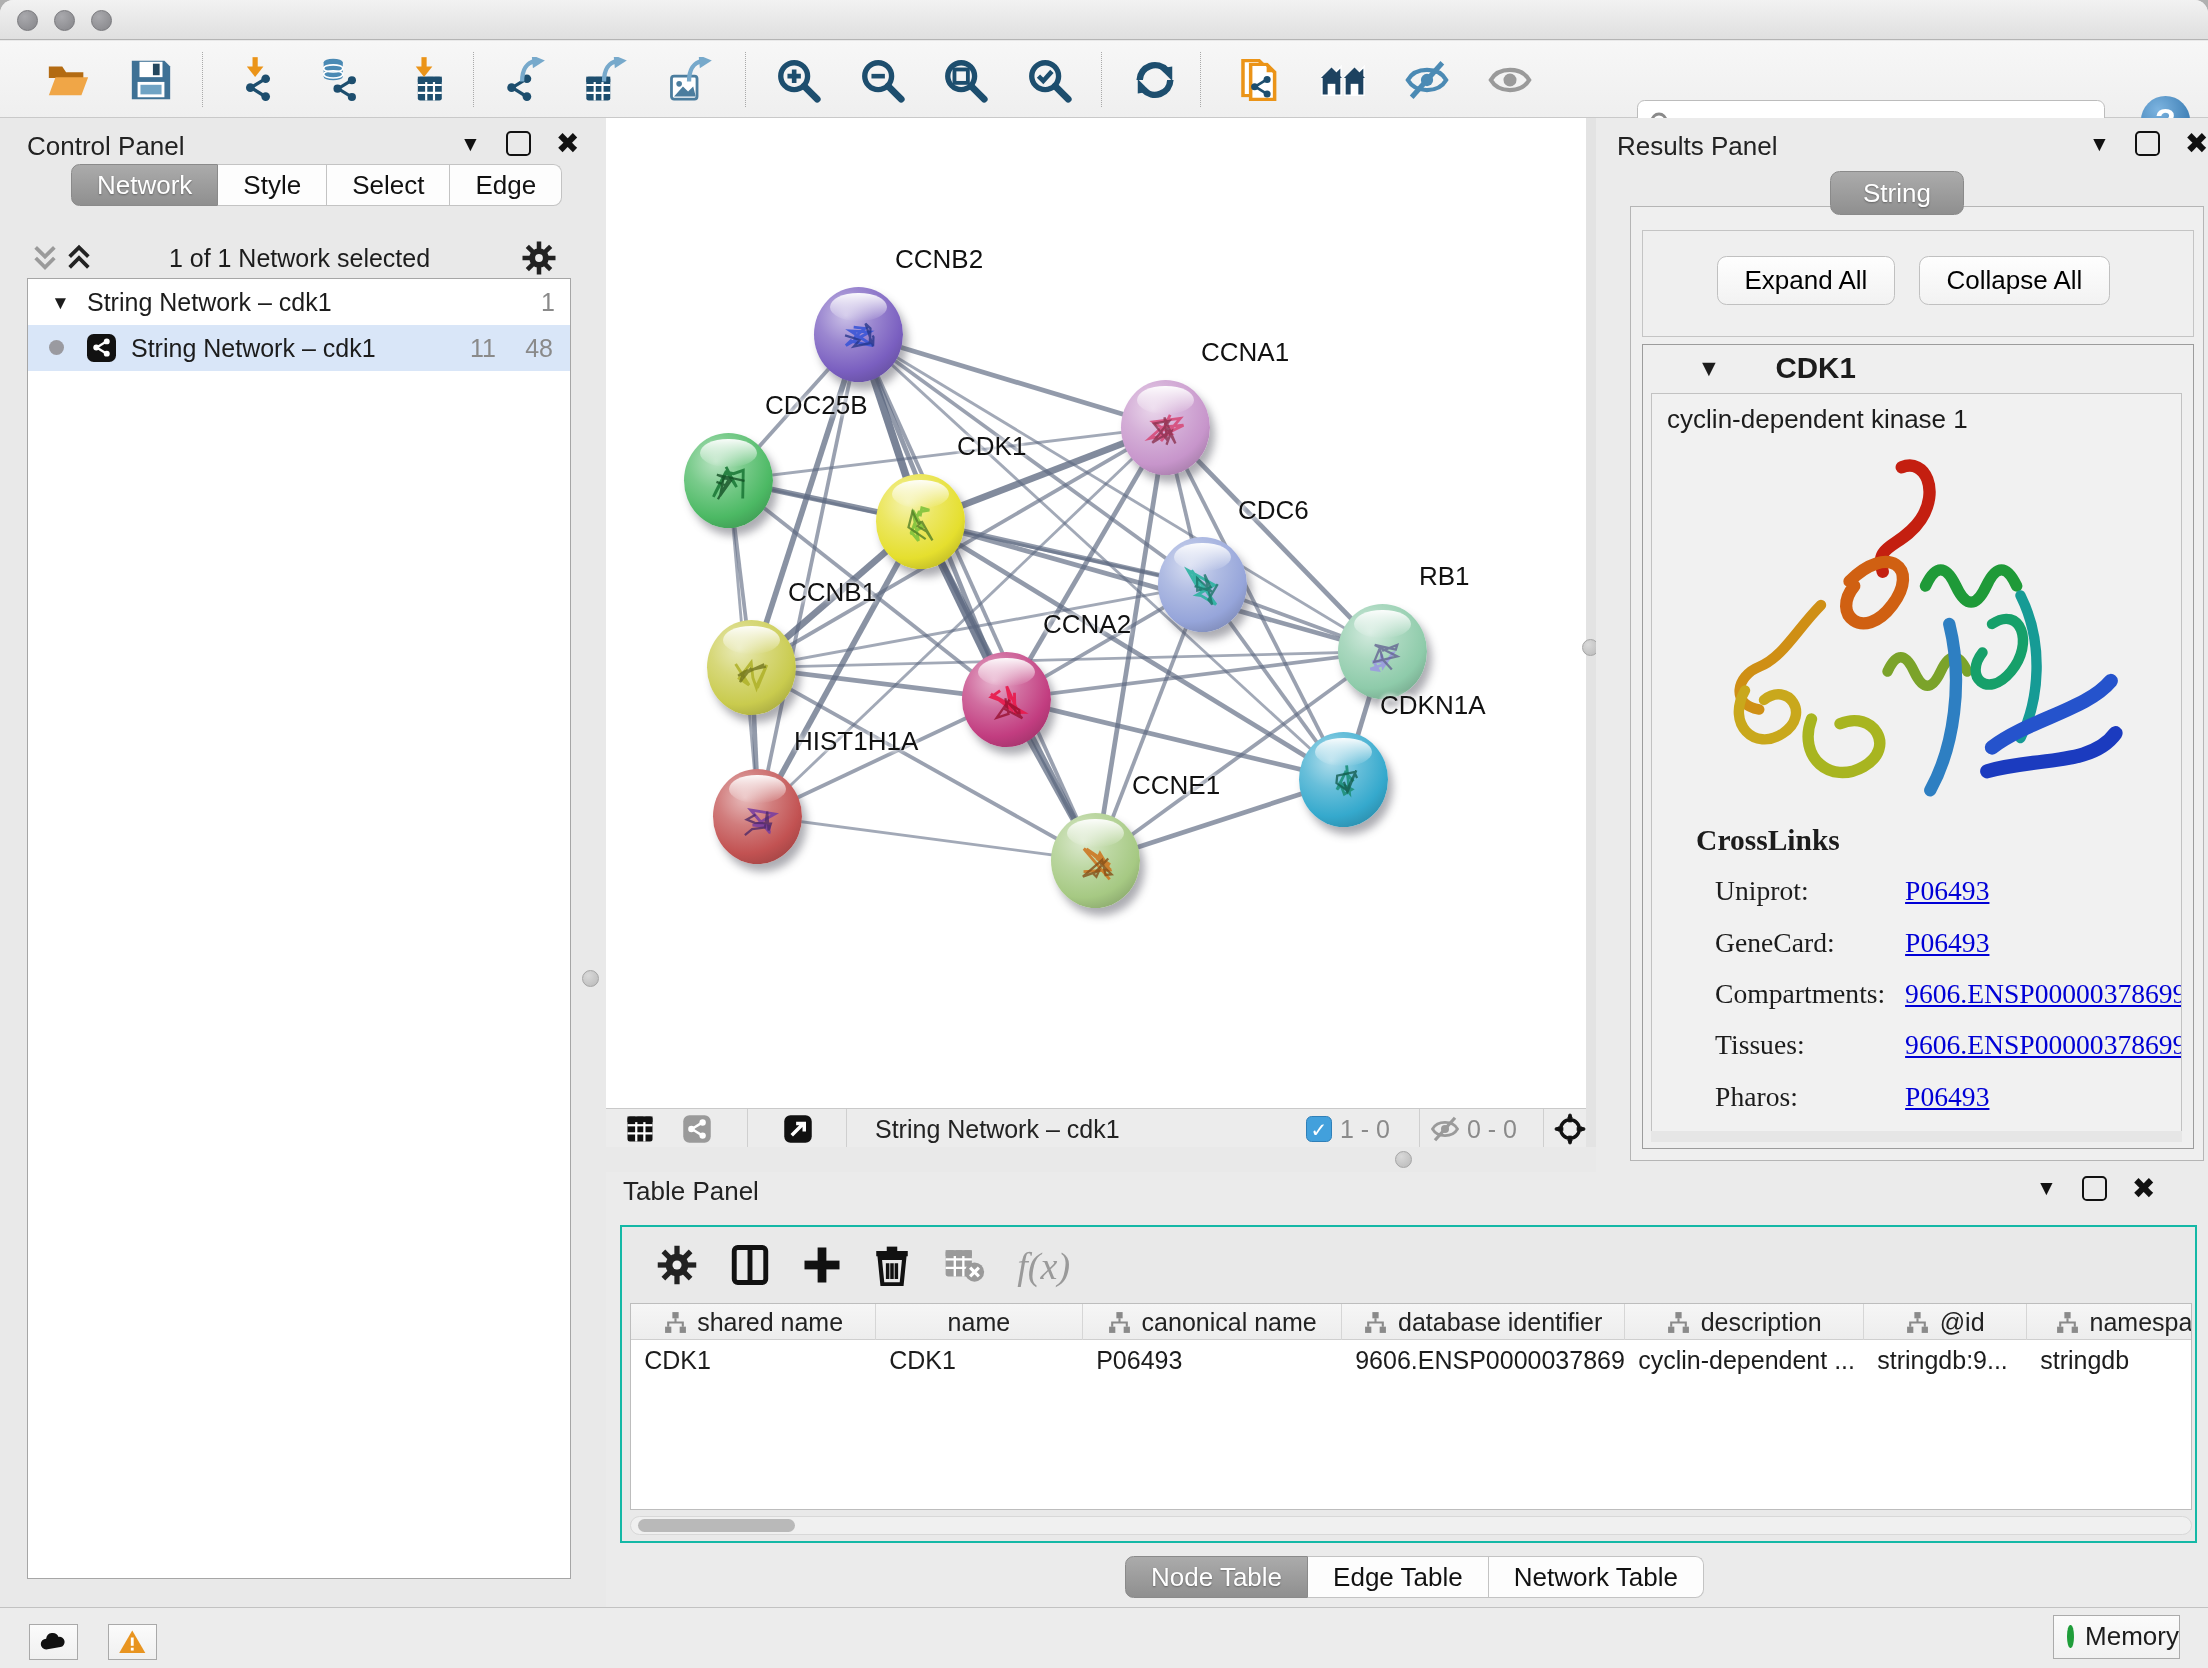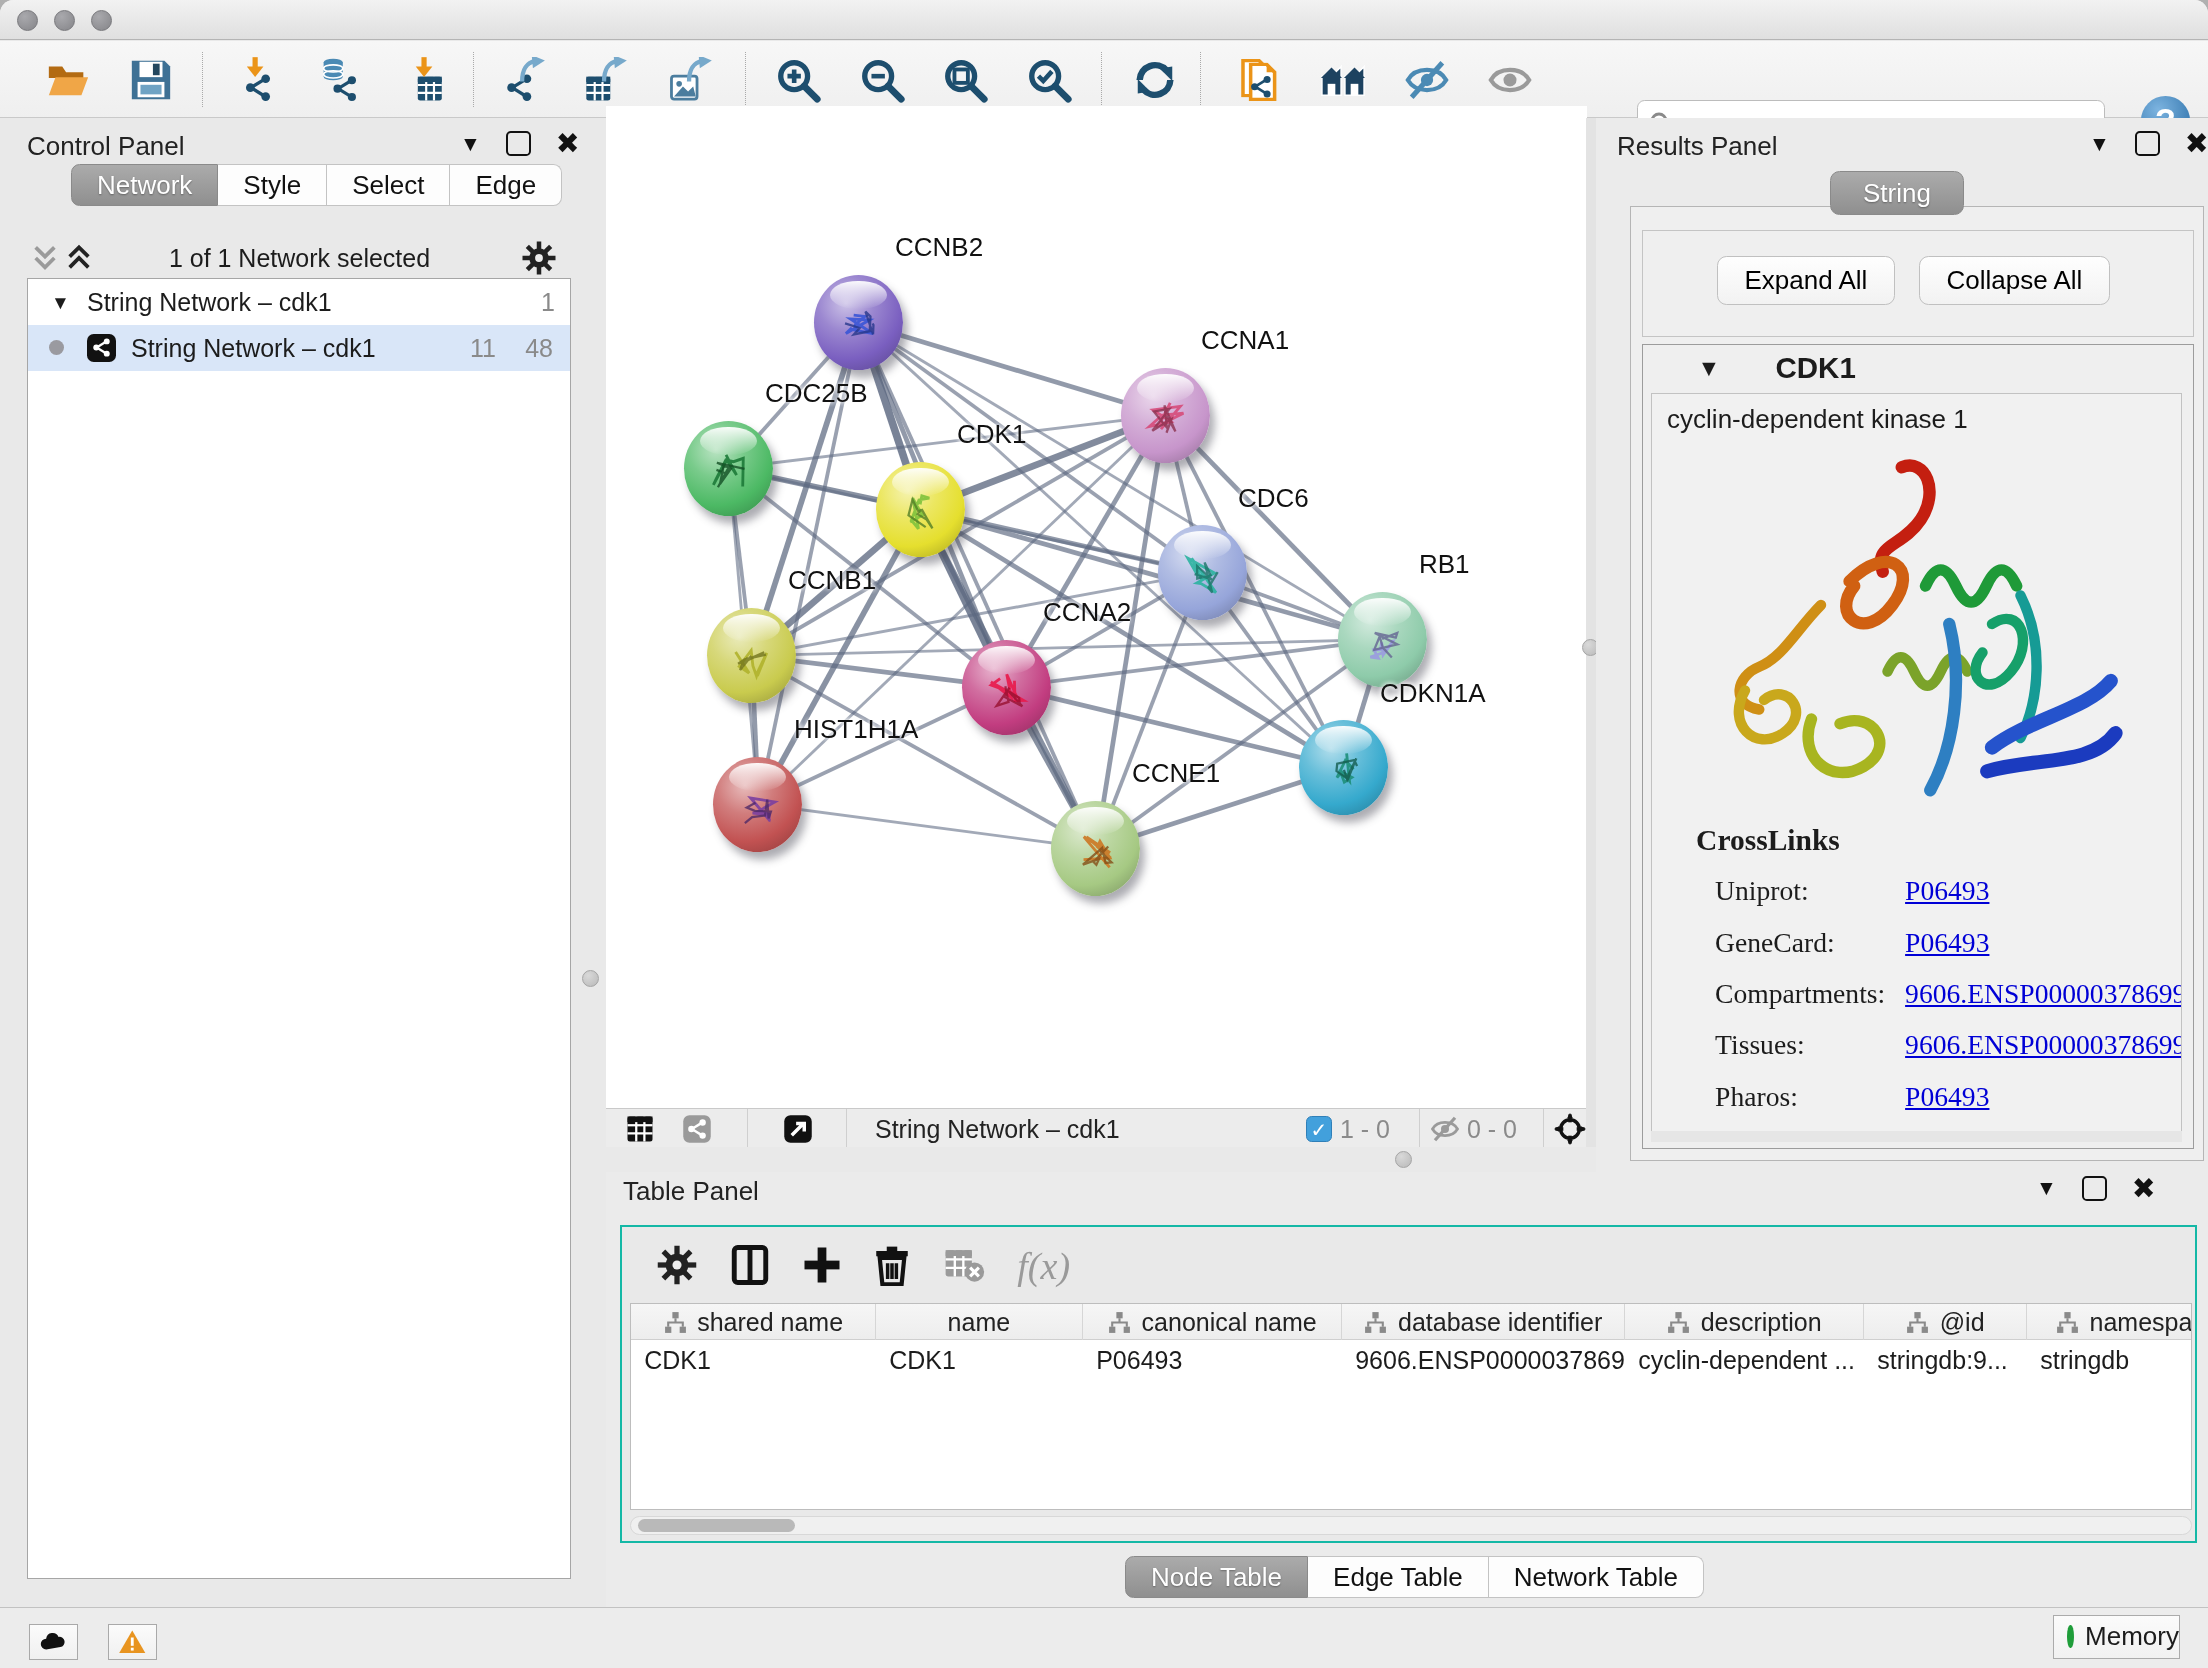--- a/index.html
+++ b/index.html
@@ -67,7 +67,7 @@
   .split-dot { position:absolute; width:17px; height:17px; border-radius:50%;
     background:radial-gradient(circle at 35% 30%, #d9d9d9, #b9b9b9); border:1px solid #a5a5a5; }
   
-  #net-canvas { position:absolute; left:606px; top:106px; width:981px; height:1275px;
+  #net-canvas { position:absolute; left:606px; top:118px; width:981px; height:1275px;
     background:#fff; overflow:hidden;padding-left:40px; }
   #edge-svg { position:absolute; left:0; top:0; }
   .node { position:absolute; width:89px; height:95px; border-radius:50%;

